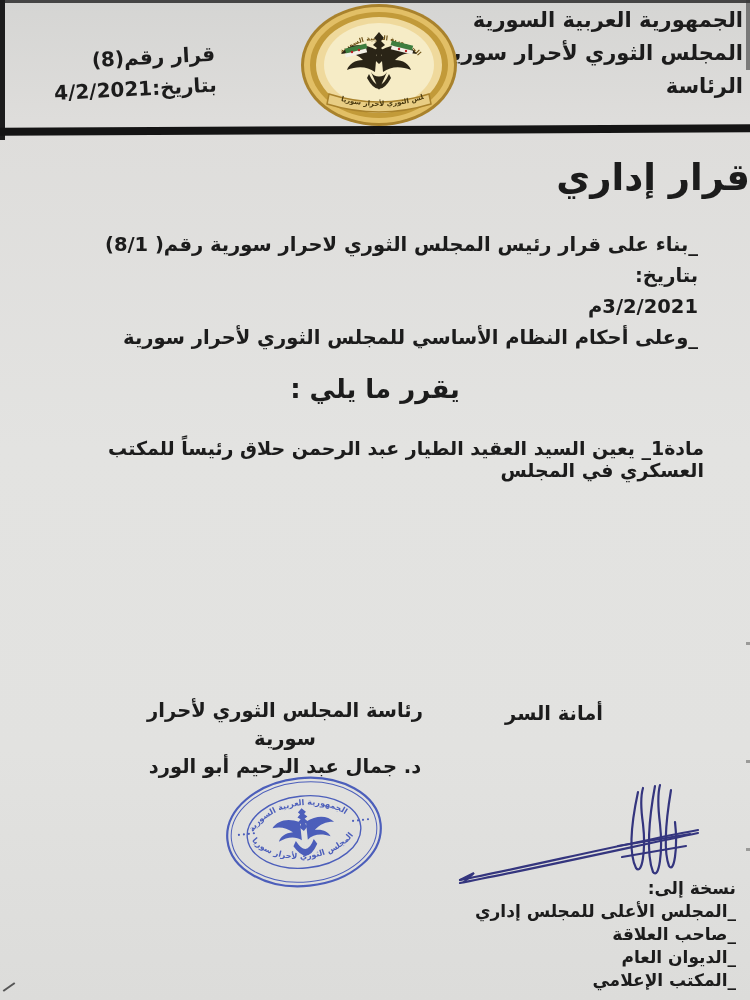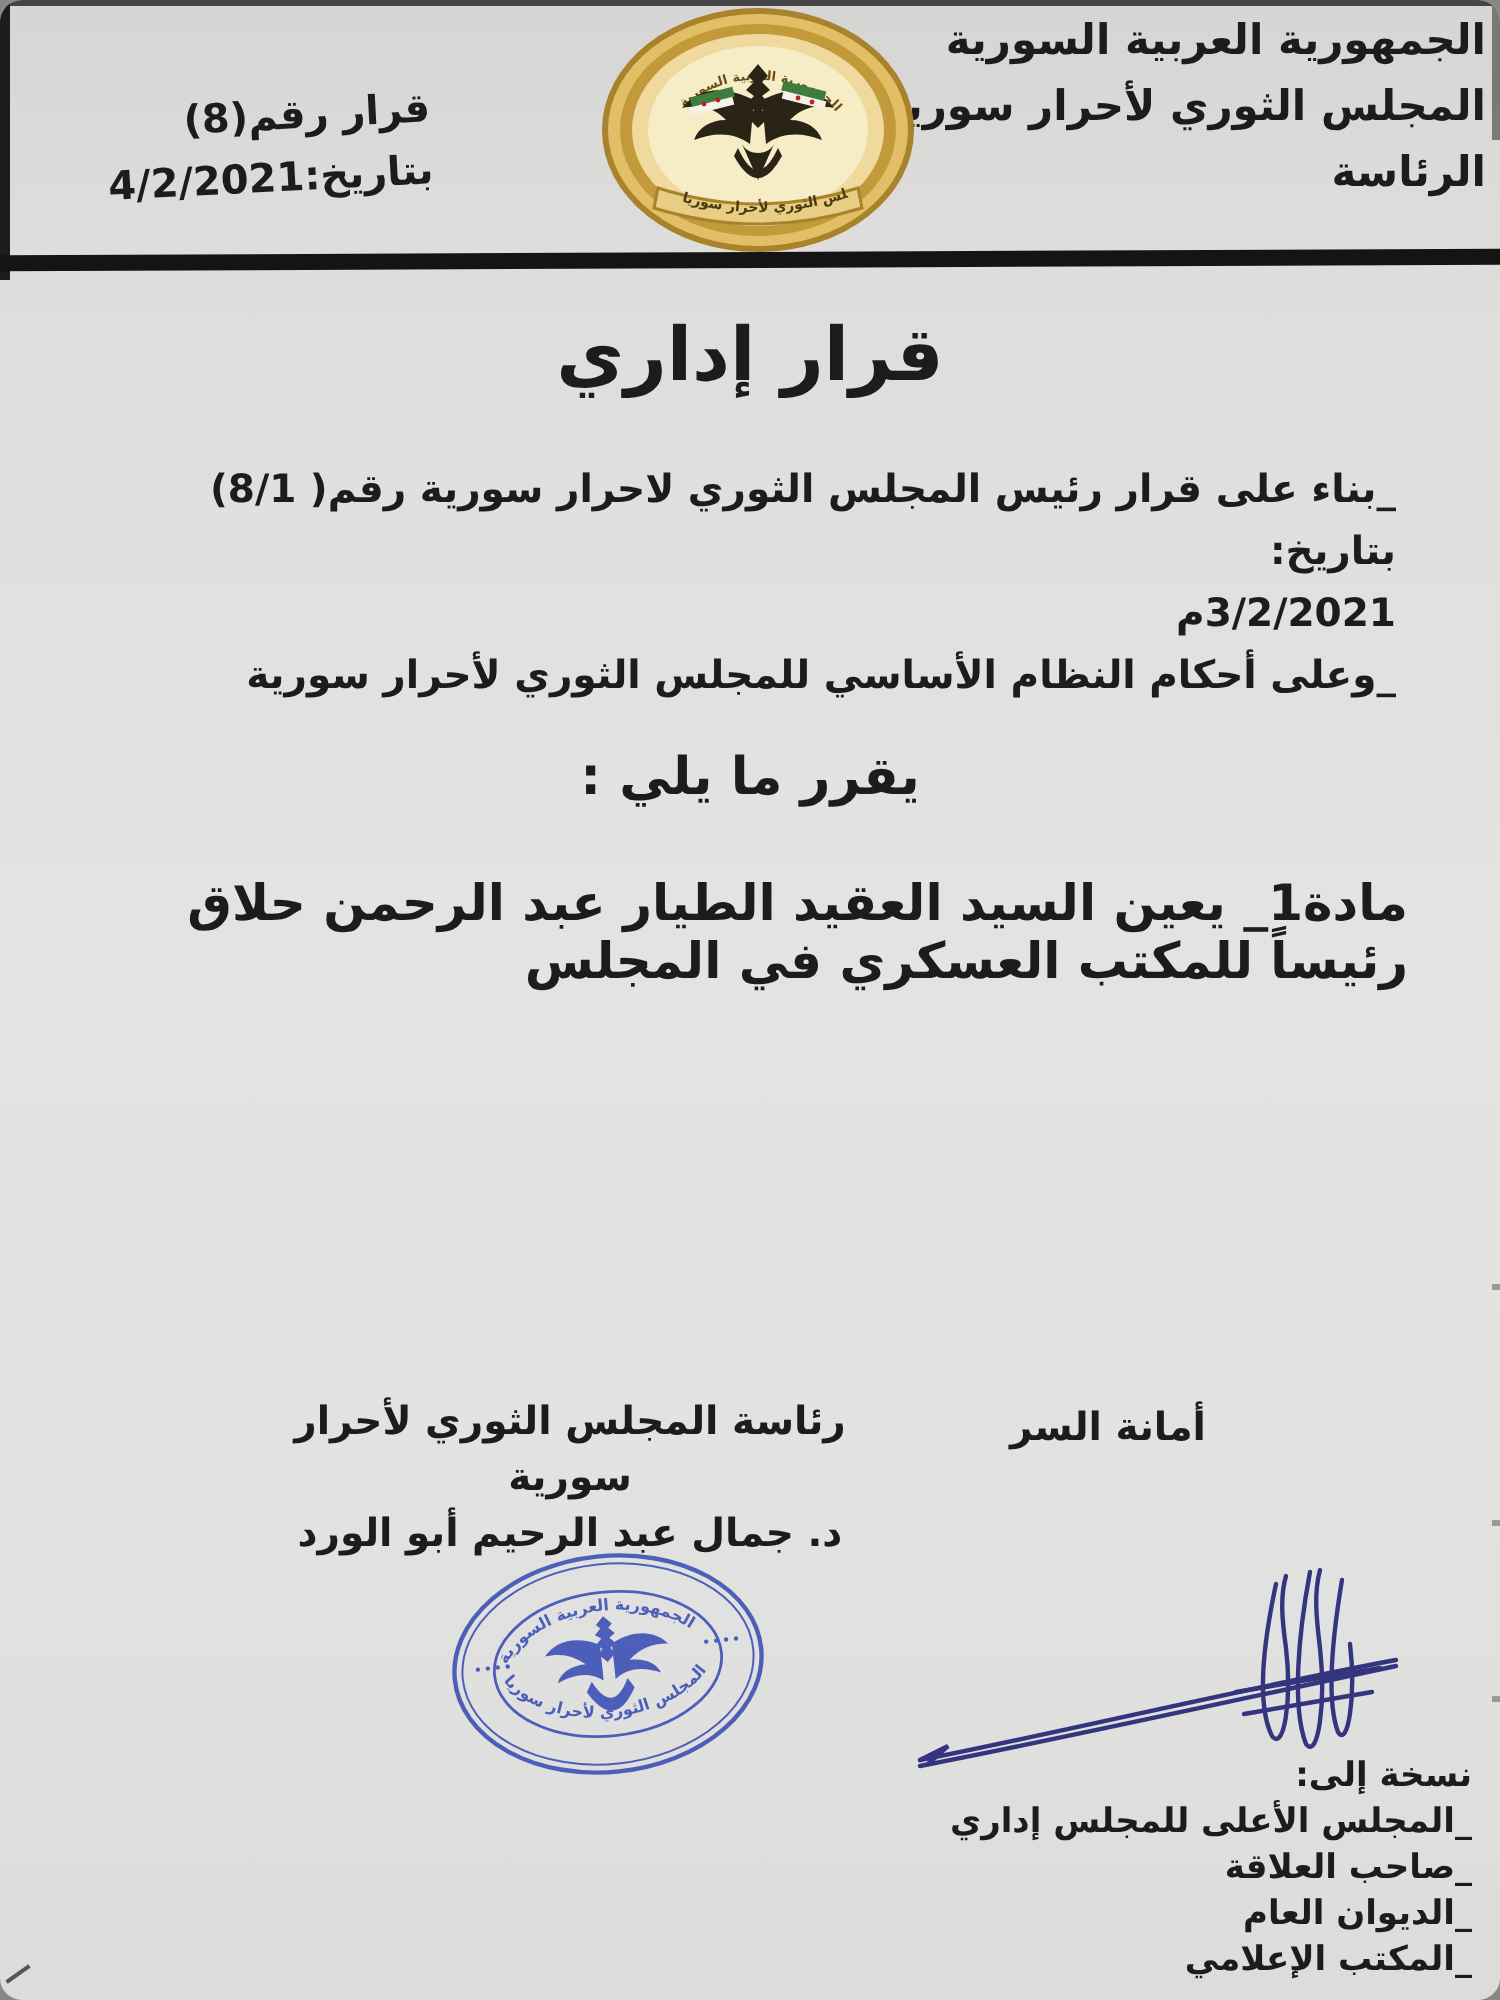--- a/index.html
+++ b/index.html
@@ -8,7 +8,6 @@
     background:linear-gradient(180deg,#d5d5d3 0%,#dedddb 12%,#e3e3e1 45%,#e2e2e0 75%,#dcdcda 100%);
     font-family:"DejaVu Sans","Liberation Sans",sans-serif;
     color:#1c1c1c;
-    border-radius:11px;
   }
   .abs{position:absolute;}
   

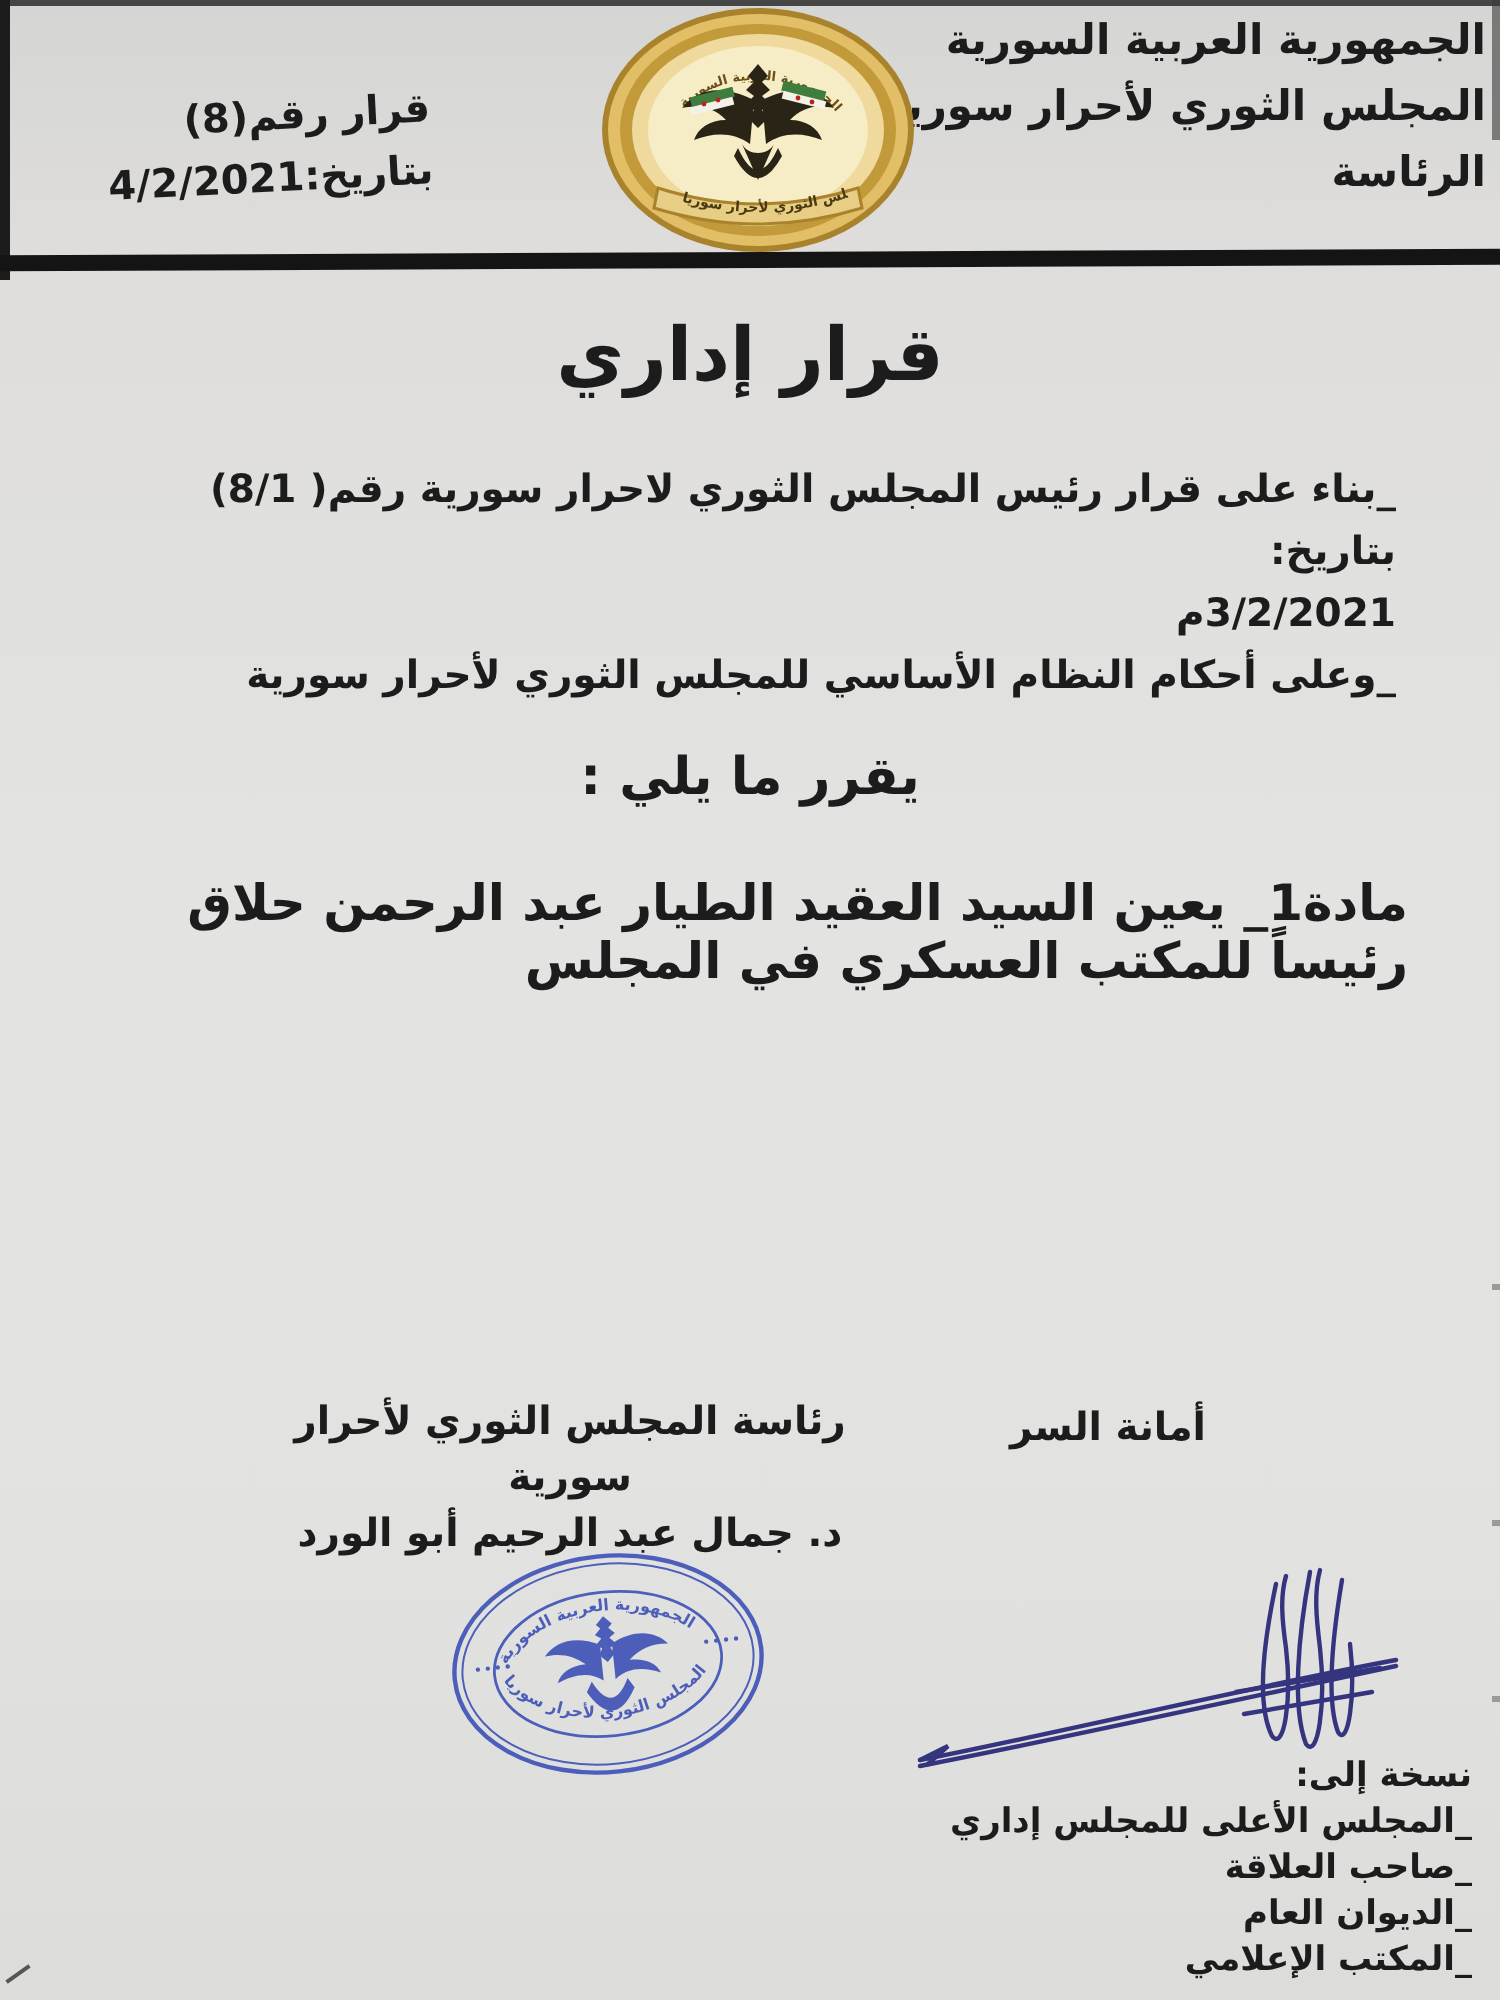--- a/index.html
+++ b/index.html
@@ -24,7 +24,7 @@
   .emblem{left:299px;top:2px;width:160px;height:126px;}
   .divider{left:0;top:126px;width:750px;height:8px;background:#141414;transform:rotate(-0.25deg);}
   
-  .title{left:0;top:156px;width:750px;text-align:center;direction:rtl;
+  .title{left:0;top:156px;width:750px;text-align:right;direction:rtl;
     font-weight:bold;font-size:37px;}
   .preamble{top:229px;right:52px;left:38px;direction:rtl;text-align:right;
     font-weight:bold;font-size:19.5px;line-height:31px;}

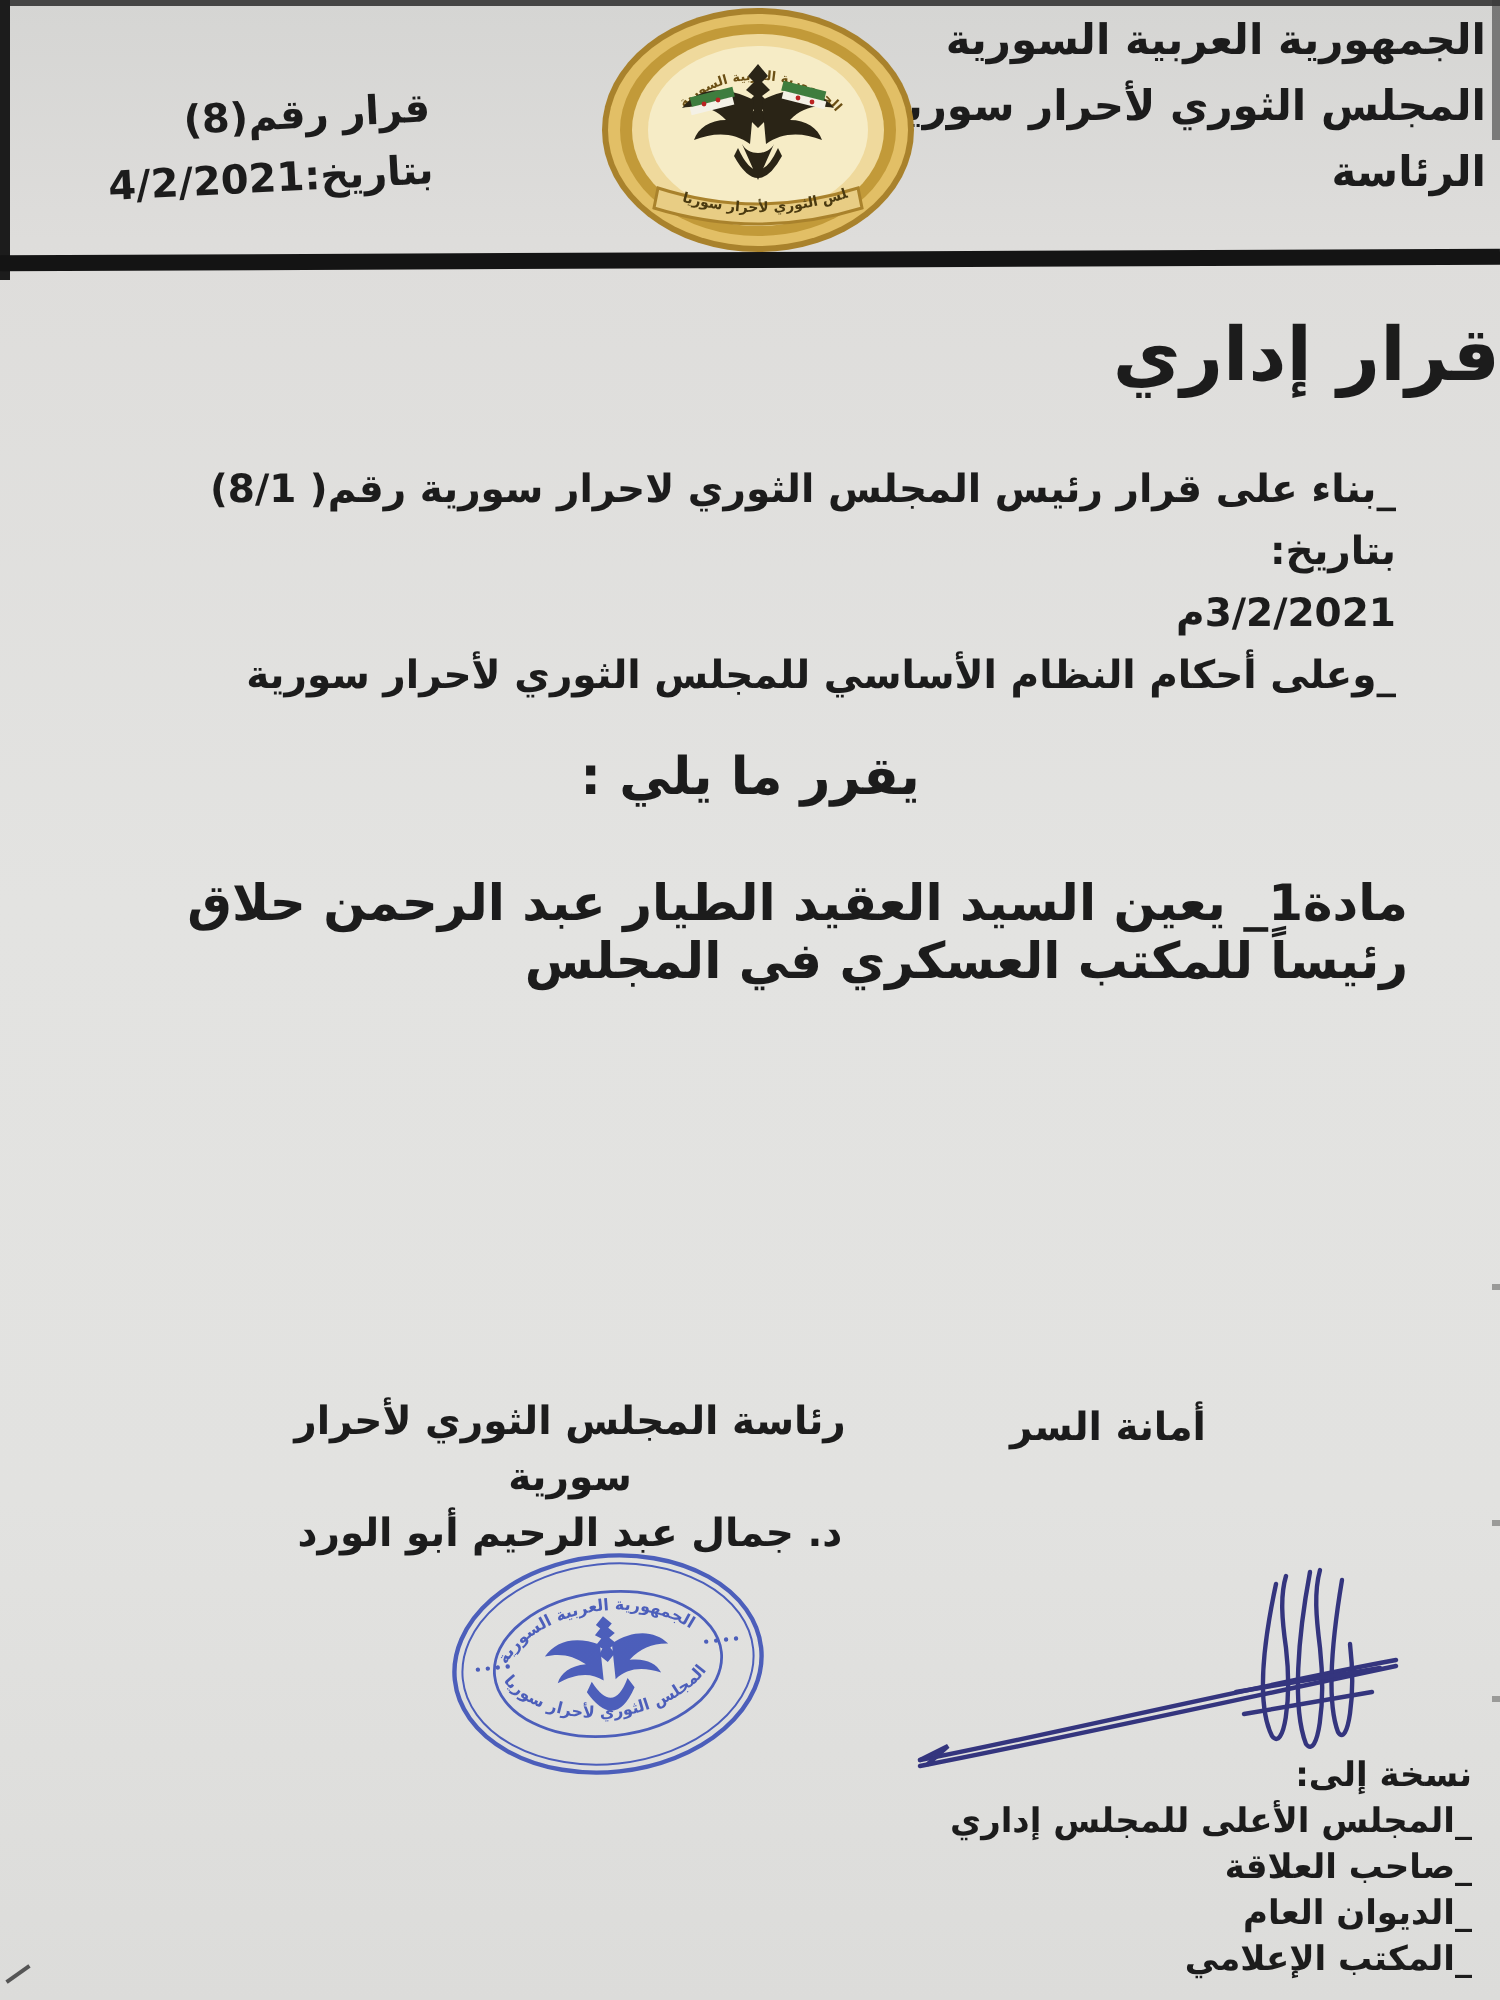--- a/index.html
+++ b/index.html
@@ -31,7 +31,7 @@
   .decides{left:0;top:374px;width:750px;text-align:center;direction:rtl;
     font-weight:bold;font-size:26px;}
   .article1{top:437px;right:46px;left:52px;direction:rtl;text-align:right;
-    font-weight:bold;font-size:25px;}
+    font-weight:bold;font-size:19px;}
   .article2{top:505px;right:52px;left:40px;direction:rtl;text-align:right;
     font-weight:bold;font-size:19px;}
   

